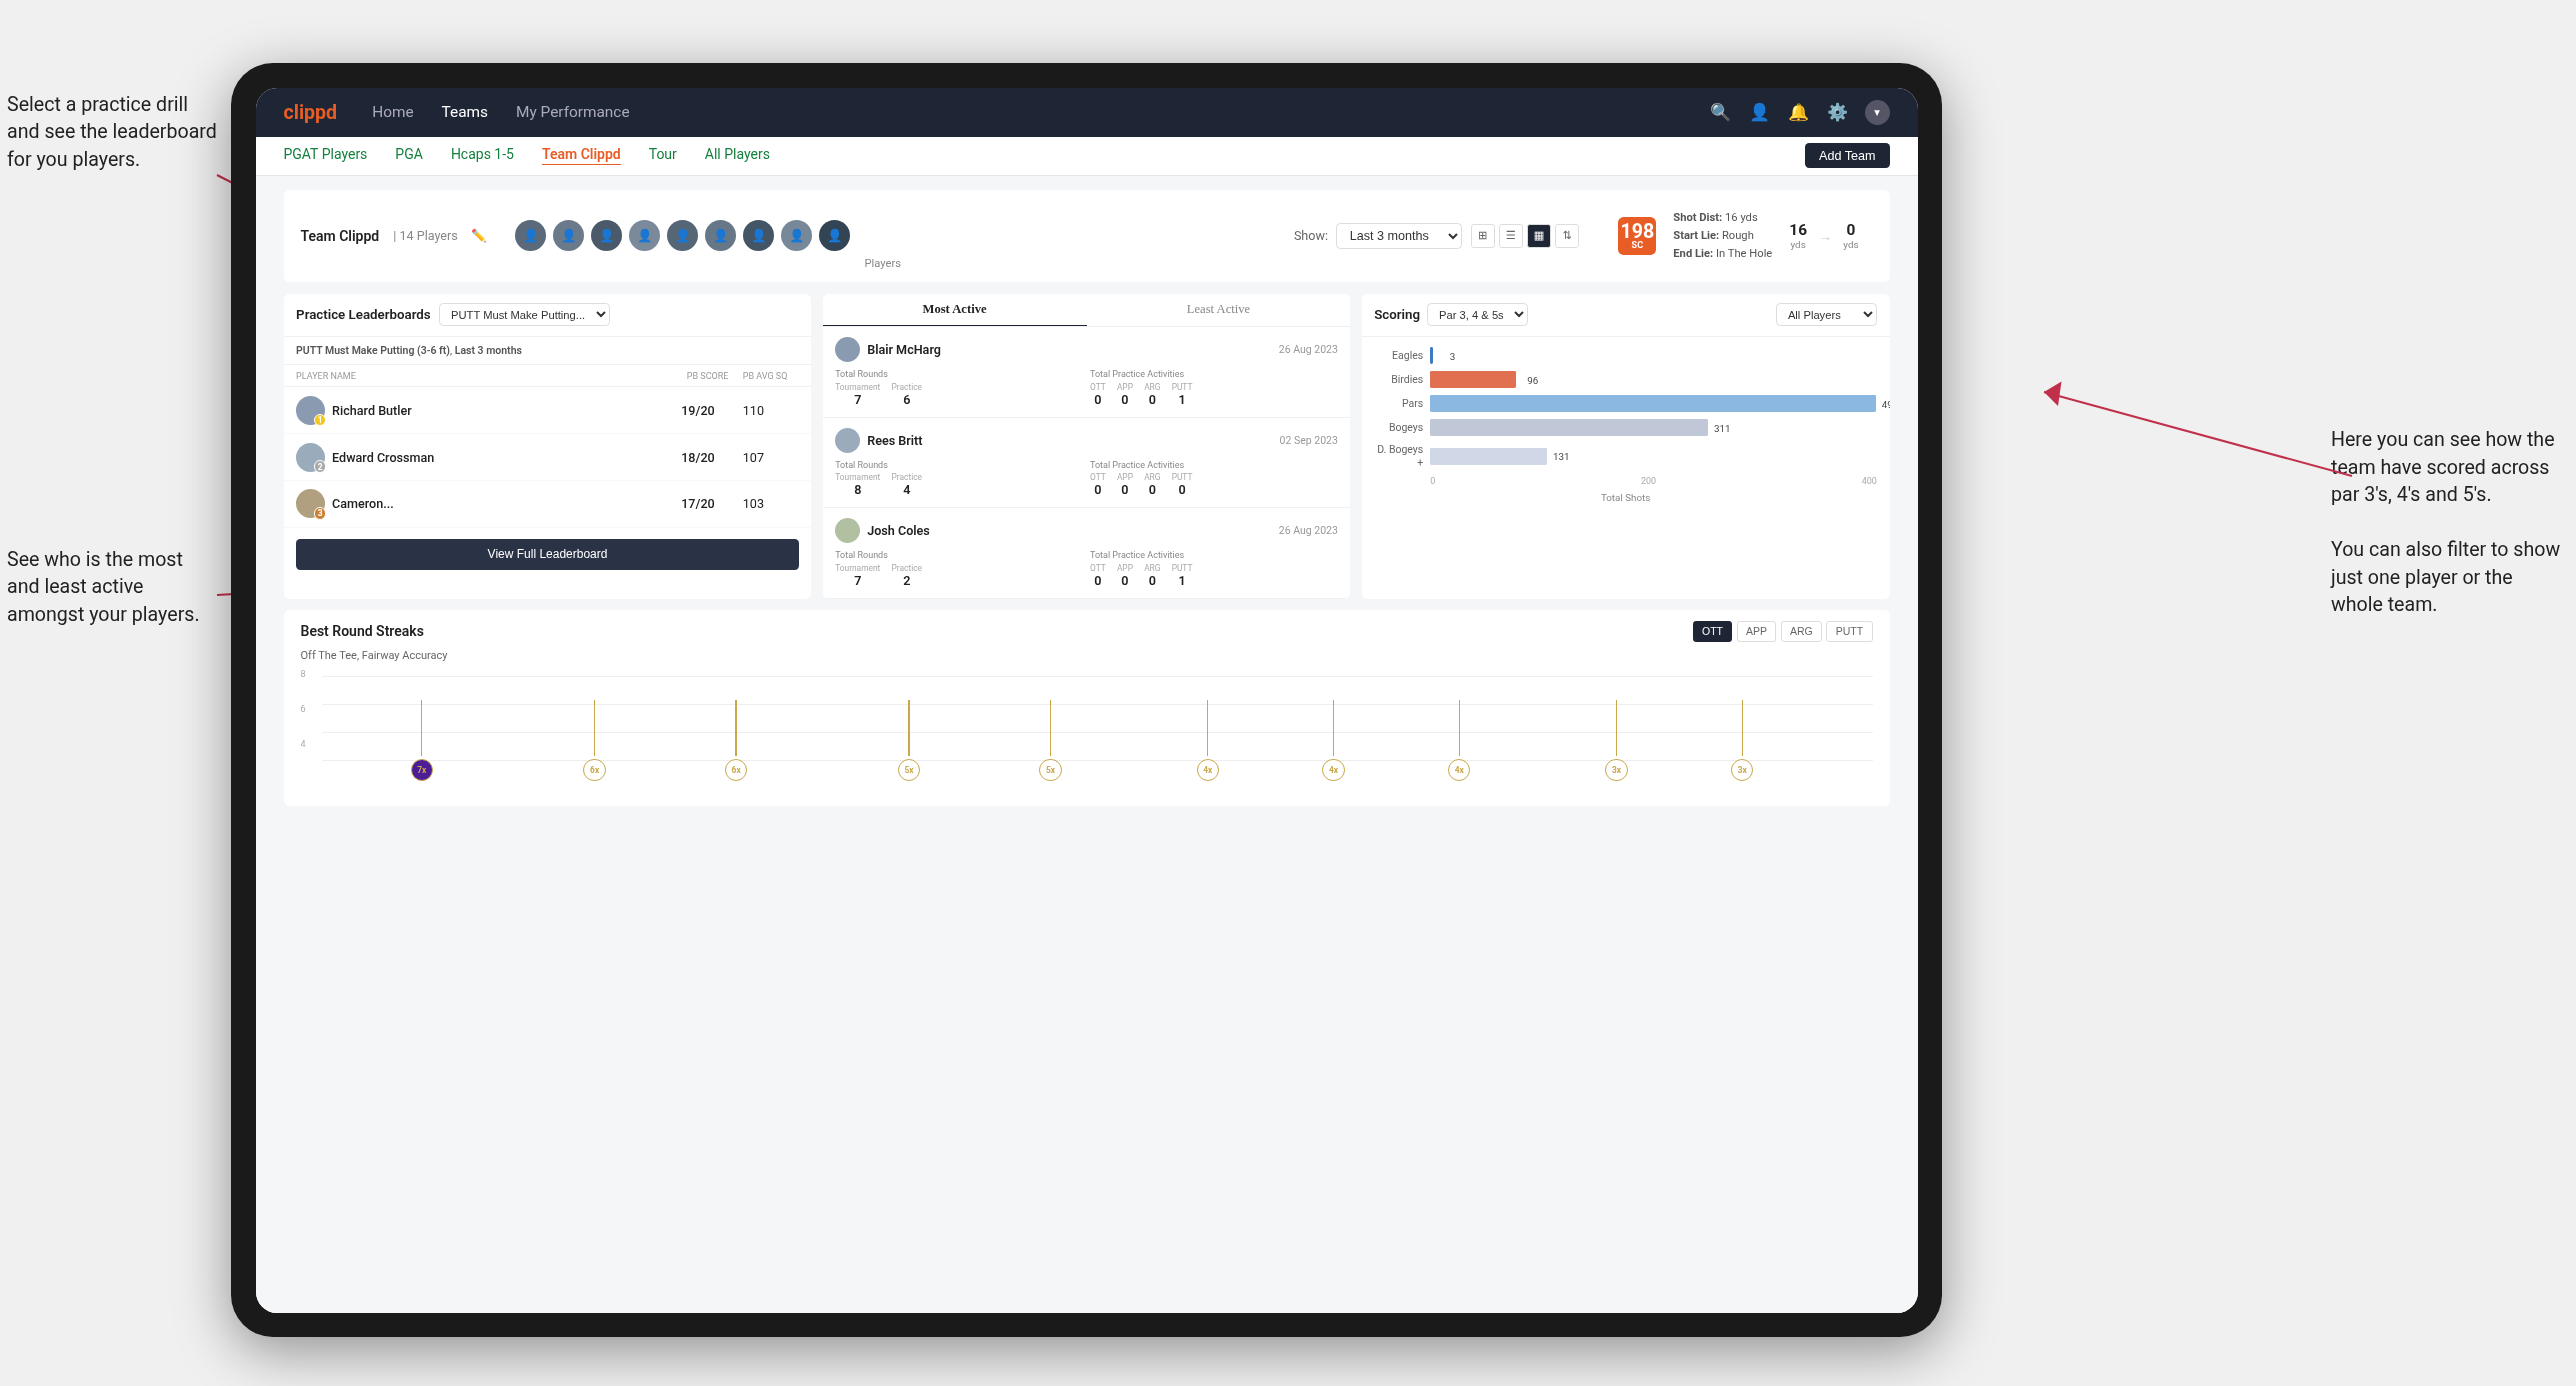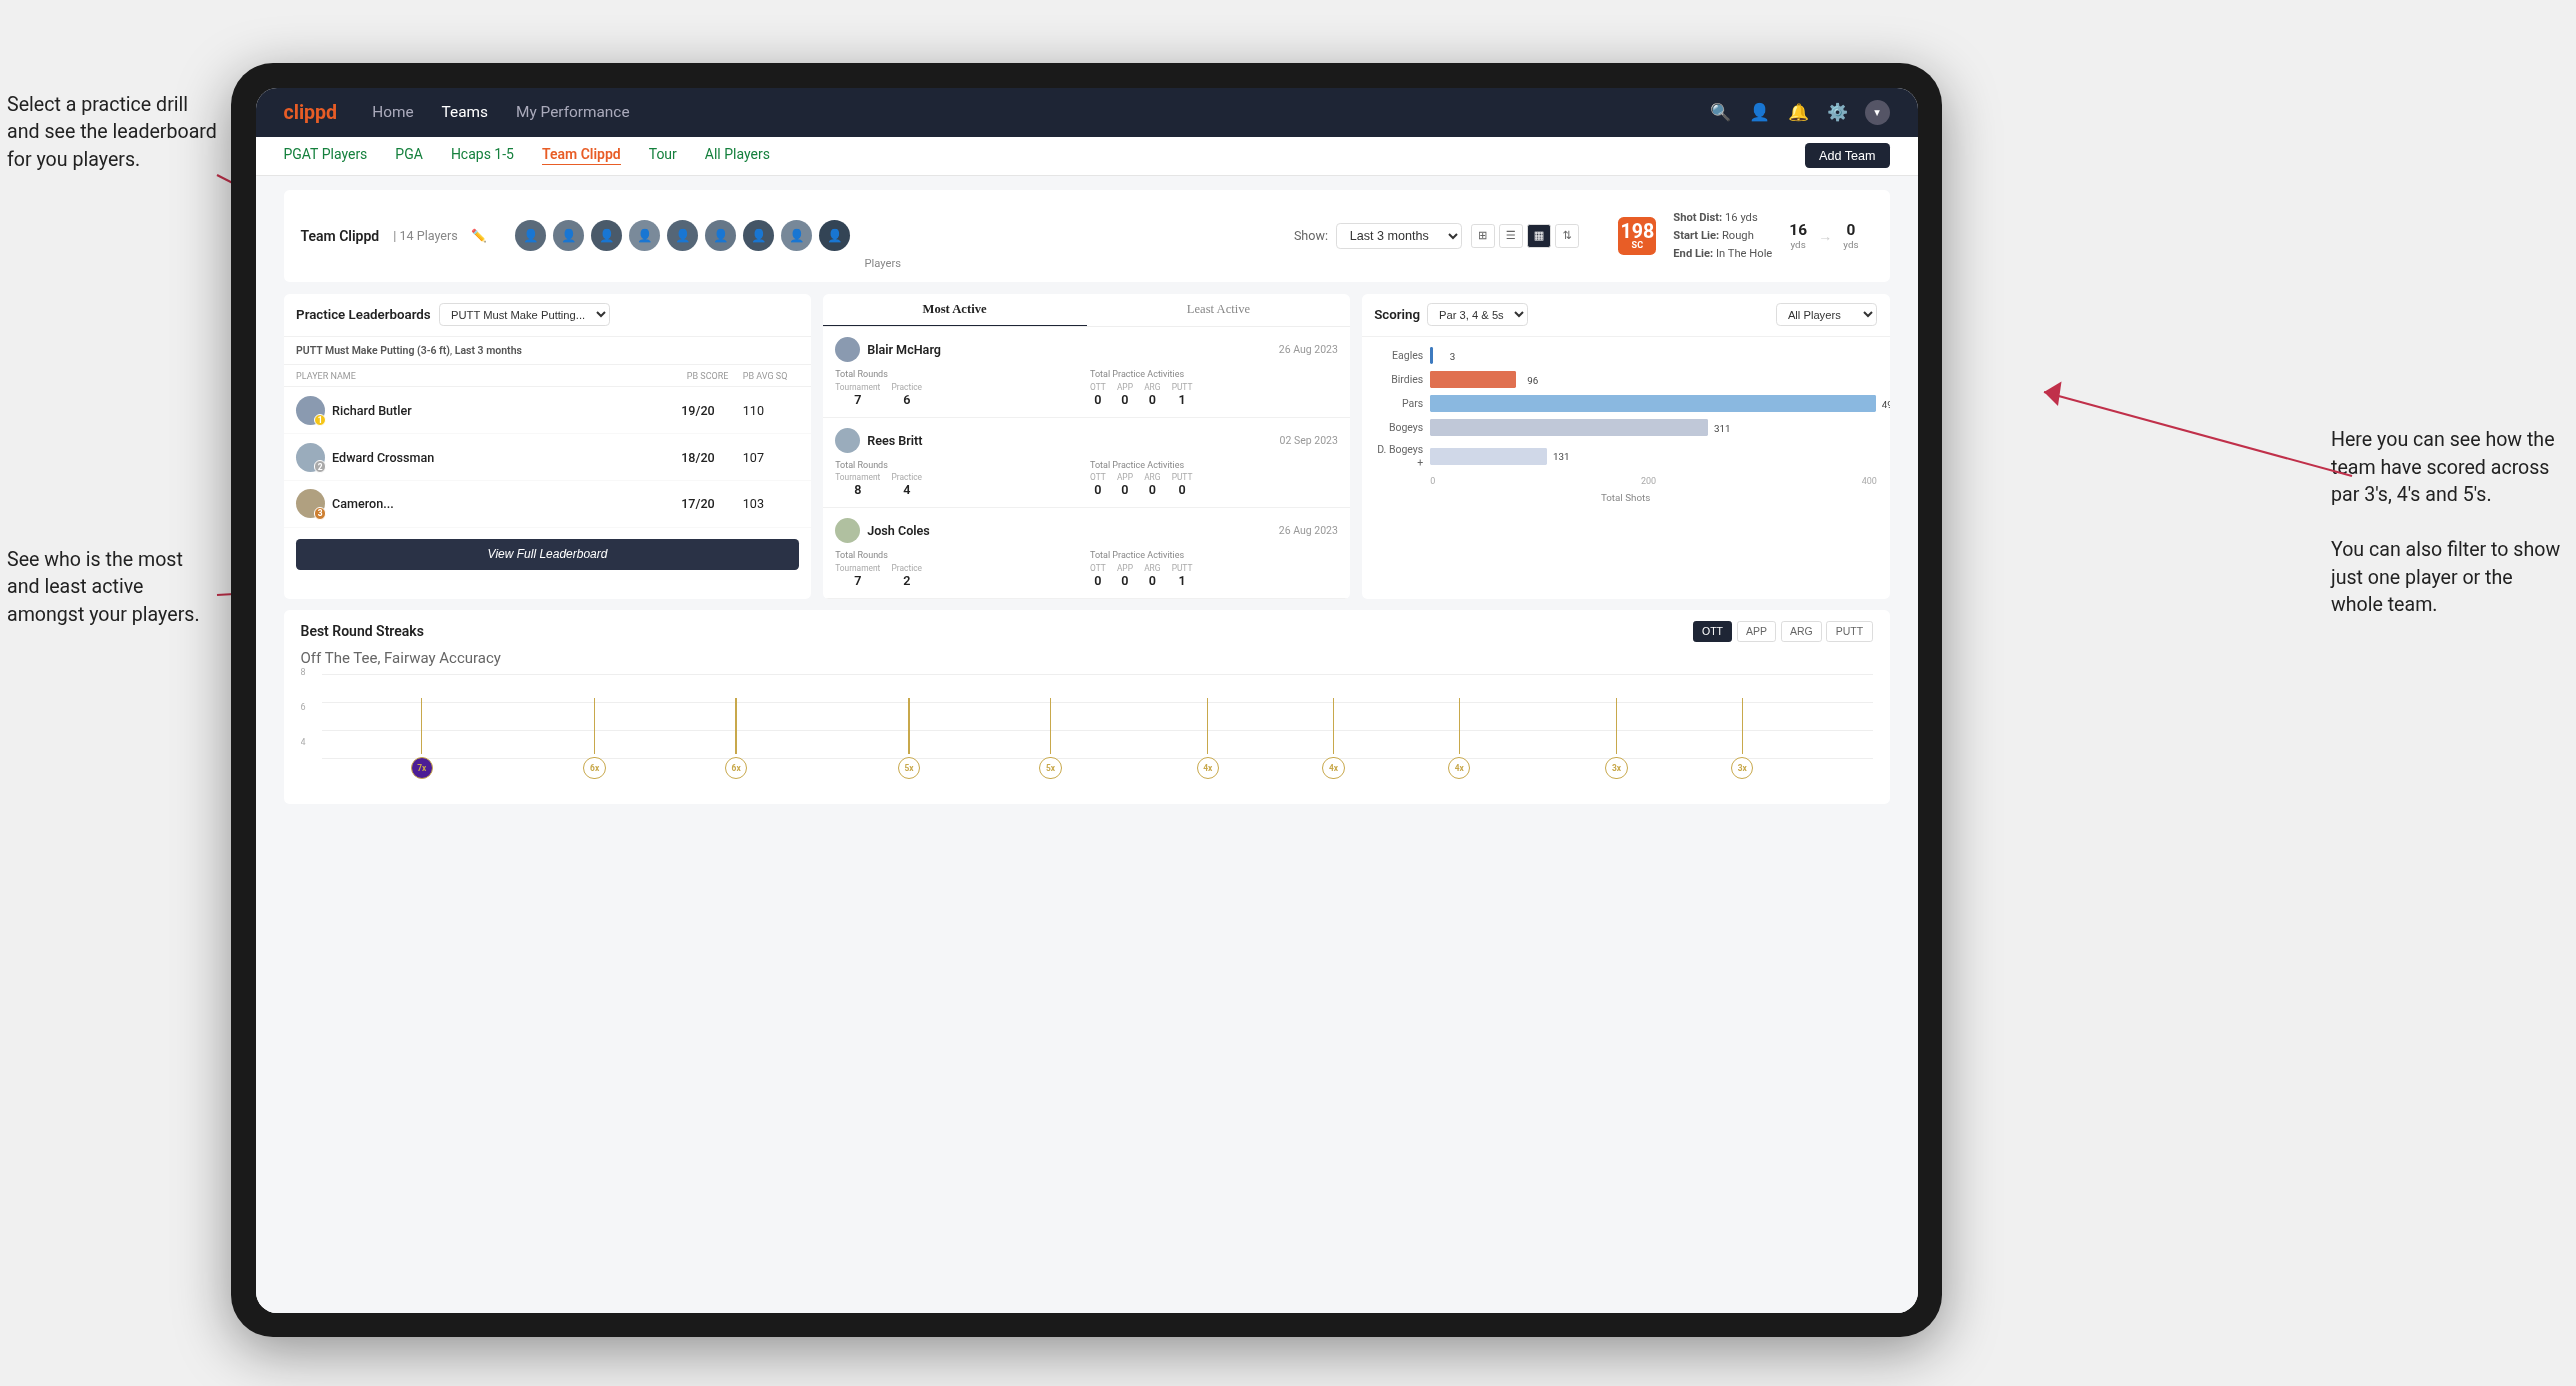--- a/index.html
+++ b/index.html
@@ -355,7 +355,6 @@
       cursor: pointer;
       width: calc(100% - 25px);
       text-align: center;
-      font-style: italic;
     }
 
     

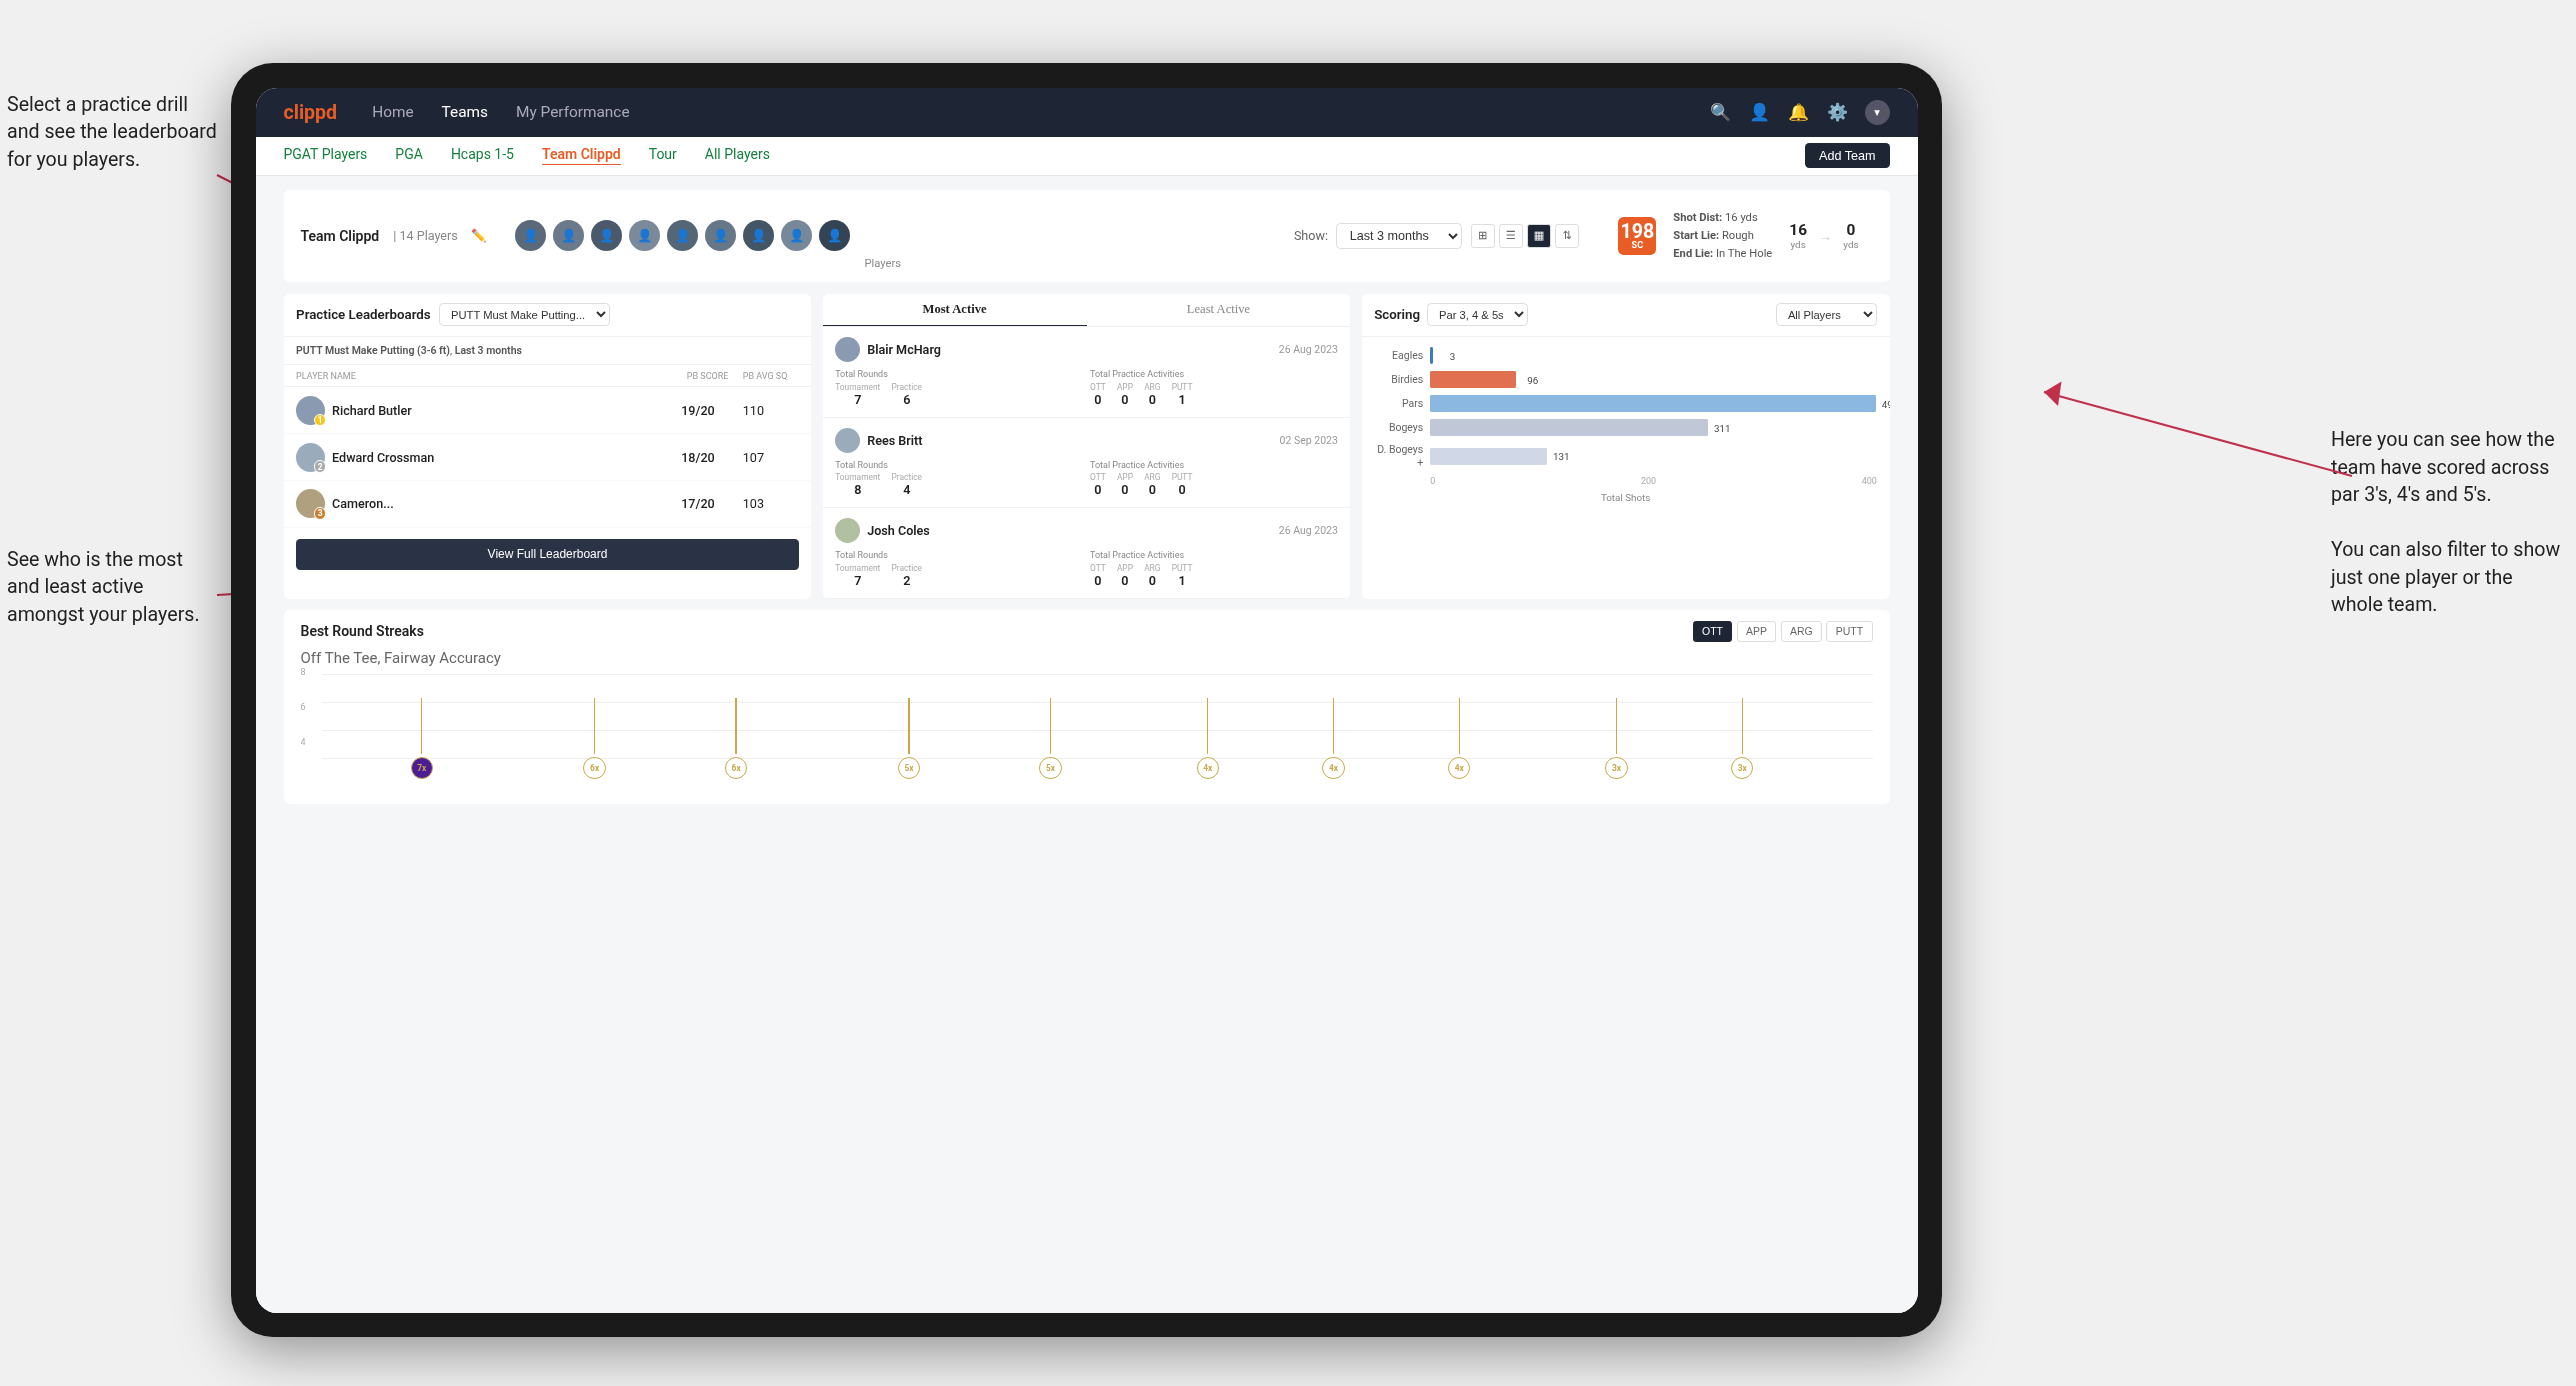--- a/index.html
+++ b/index.html
@@ -521,8 +521,9 @@
       border-color: #1e2535;
     }
     .streaks-subtitle {
-      font-size: 15px;
+      font-size: 11px;
       color: #666;
+      margin-bottom: 7px;
     }
     .streaks-chart-area {
       height: 126px;

